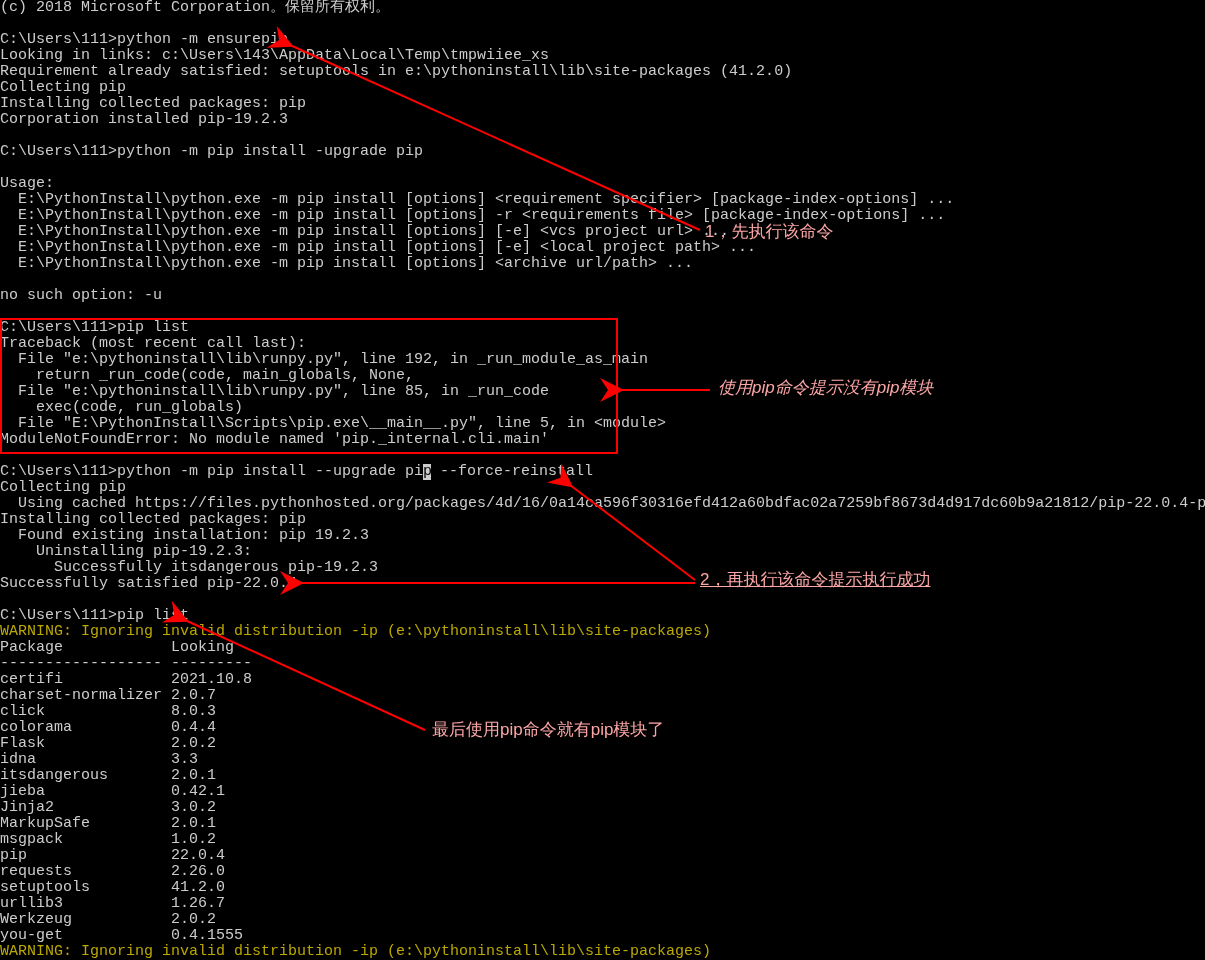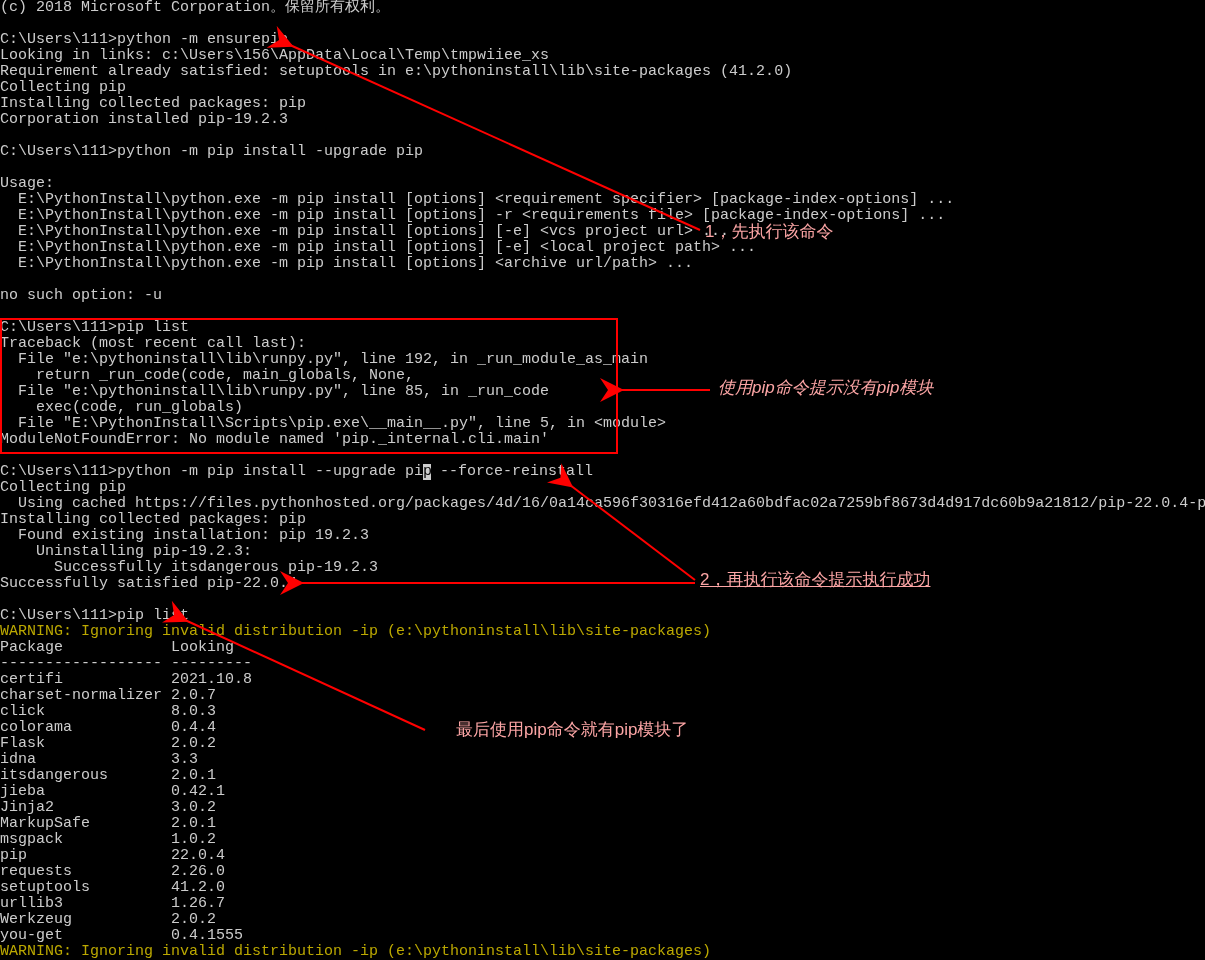--- a/index.html
+++ b/index.html
@@ -54,7 +54,7 @@
 <div class="term"><span>(c) 2018 Microsoft Corporation。保留所有权利。</span>
 <span></span>
 <span>C:\Users\111&gt;python -m ensurepip</span>
-<span>Looking in links: c:\Users\156\AppData\Local\Temp\tmpwiiee_xs</span>
+<span>Looking in links: c:\Users\143\AppData\Local\Temp\tmpwiiee_xs</span>
 <span>Requirement already satisfied: setuptools in e:\pythoninstall\lib\site-packages (41.2.0)</span>
 <span>Collecting pip</span>
 <span>Installing collected packages: pip</span>

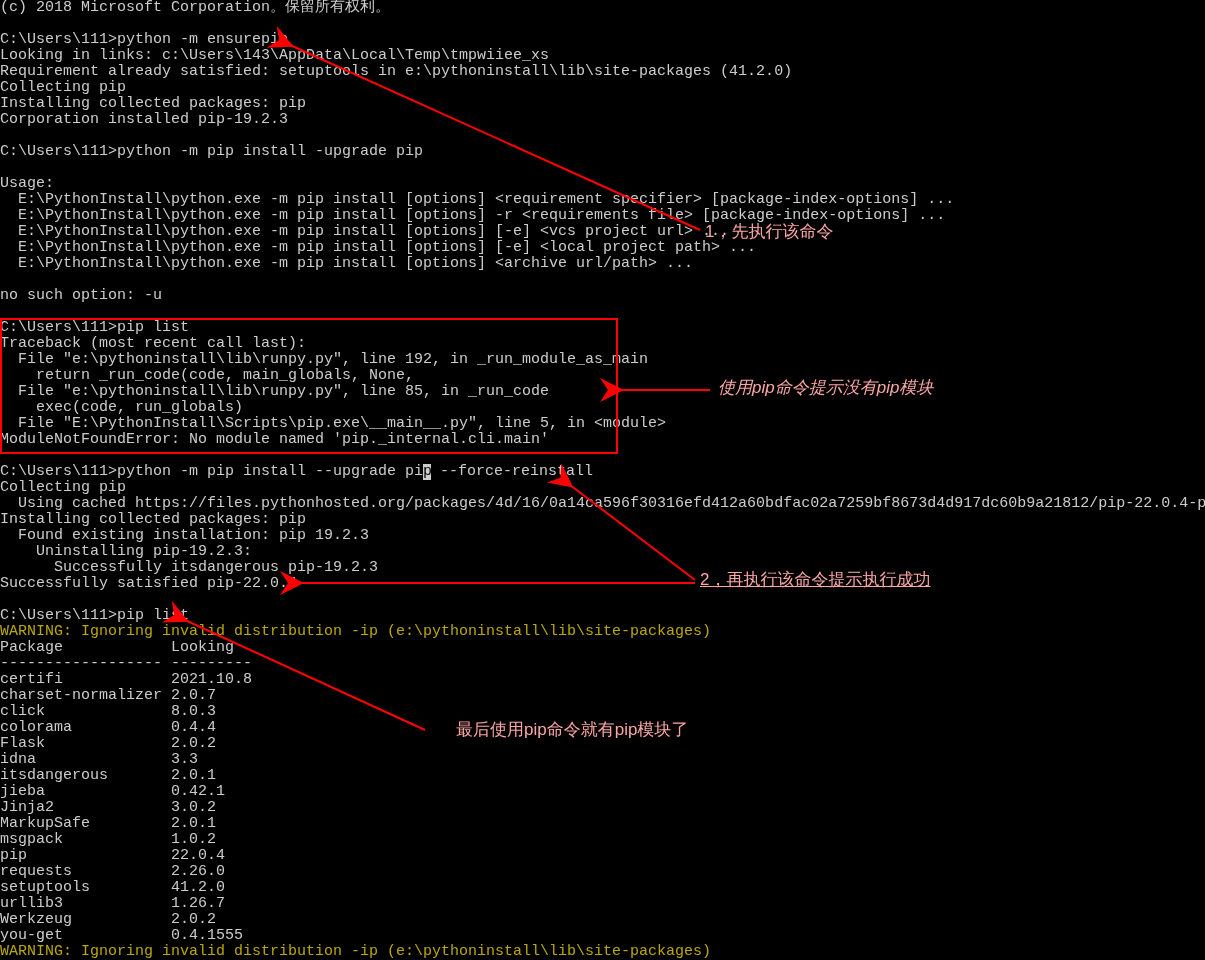--- a/index.html
+++ b/index.html
@@ -136,6 +136,6 @@
 <div class="annot" style="left:705px; top:224px;">1，先执行该命令</div>
 <div class="annot" style="left:718px; top:380px;font-style:italic;">使用pip命令提示没有pip模块</div>
 <div class="annot" style="left:700px; top:572px;text-decoration:underline;">2，再执行该命令提示执行成功</div>
-<div class="annot" style="left:432px; top:722px;margin-left:24px;">最后使用pip命令就有pip模块了</div>
+<div class="annot" style="left:432px; top:722px;">最后使用pip命令就有pip模块了</div>
 
 </body></html>

